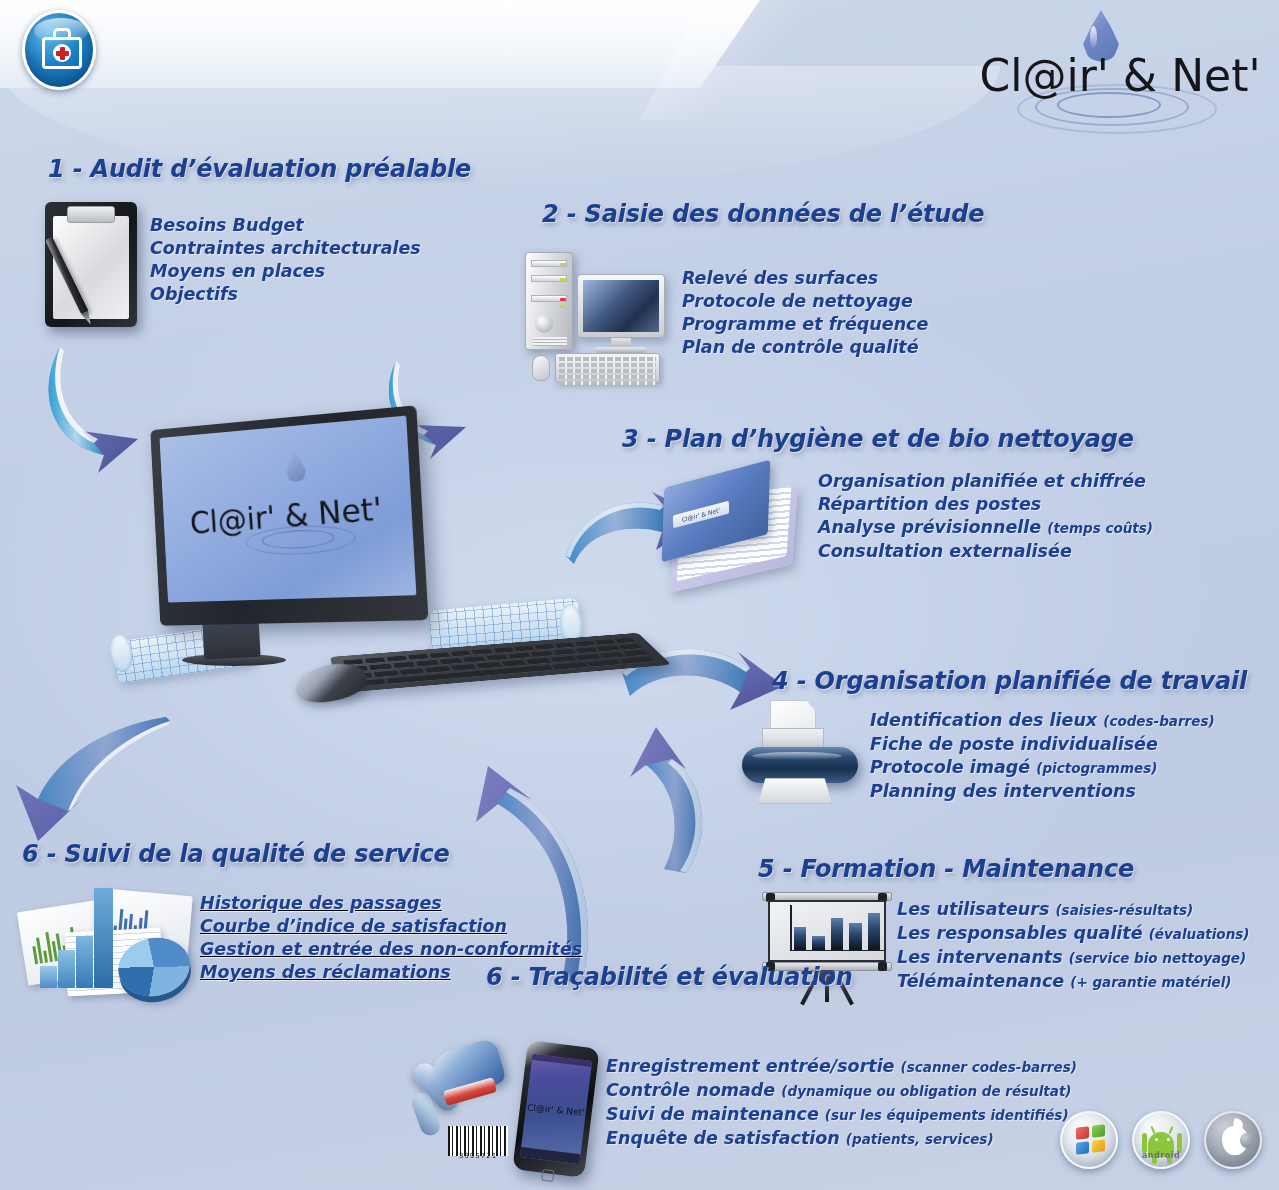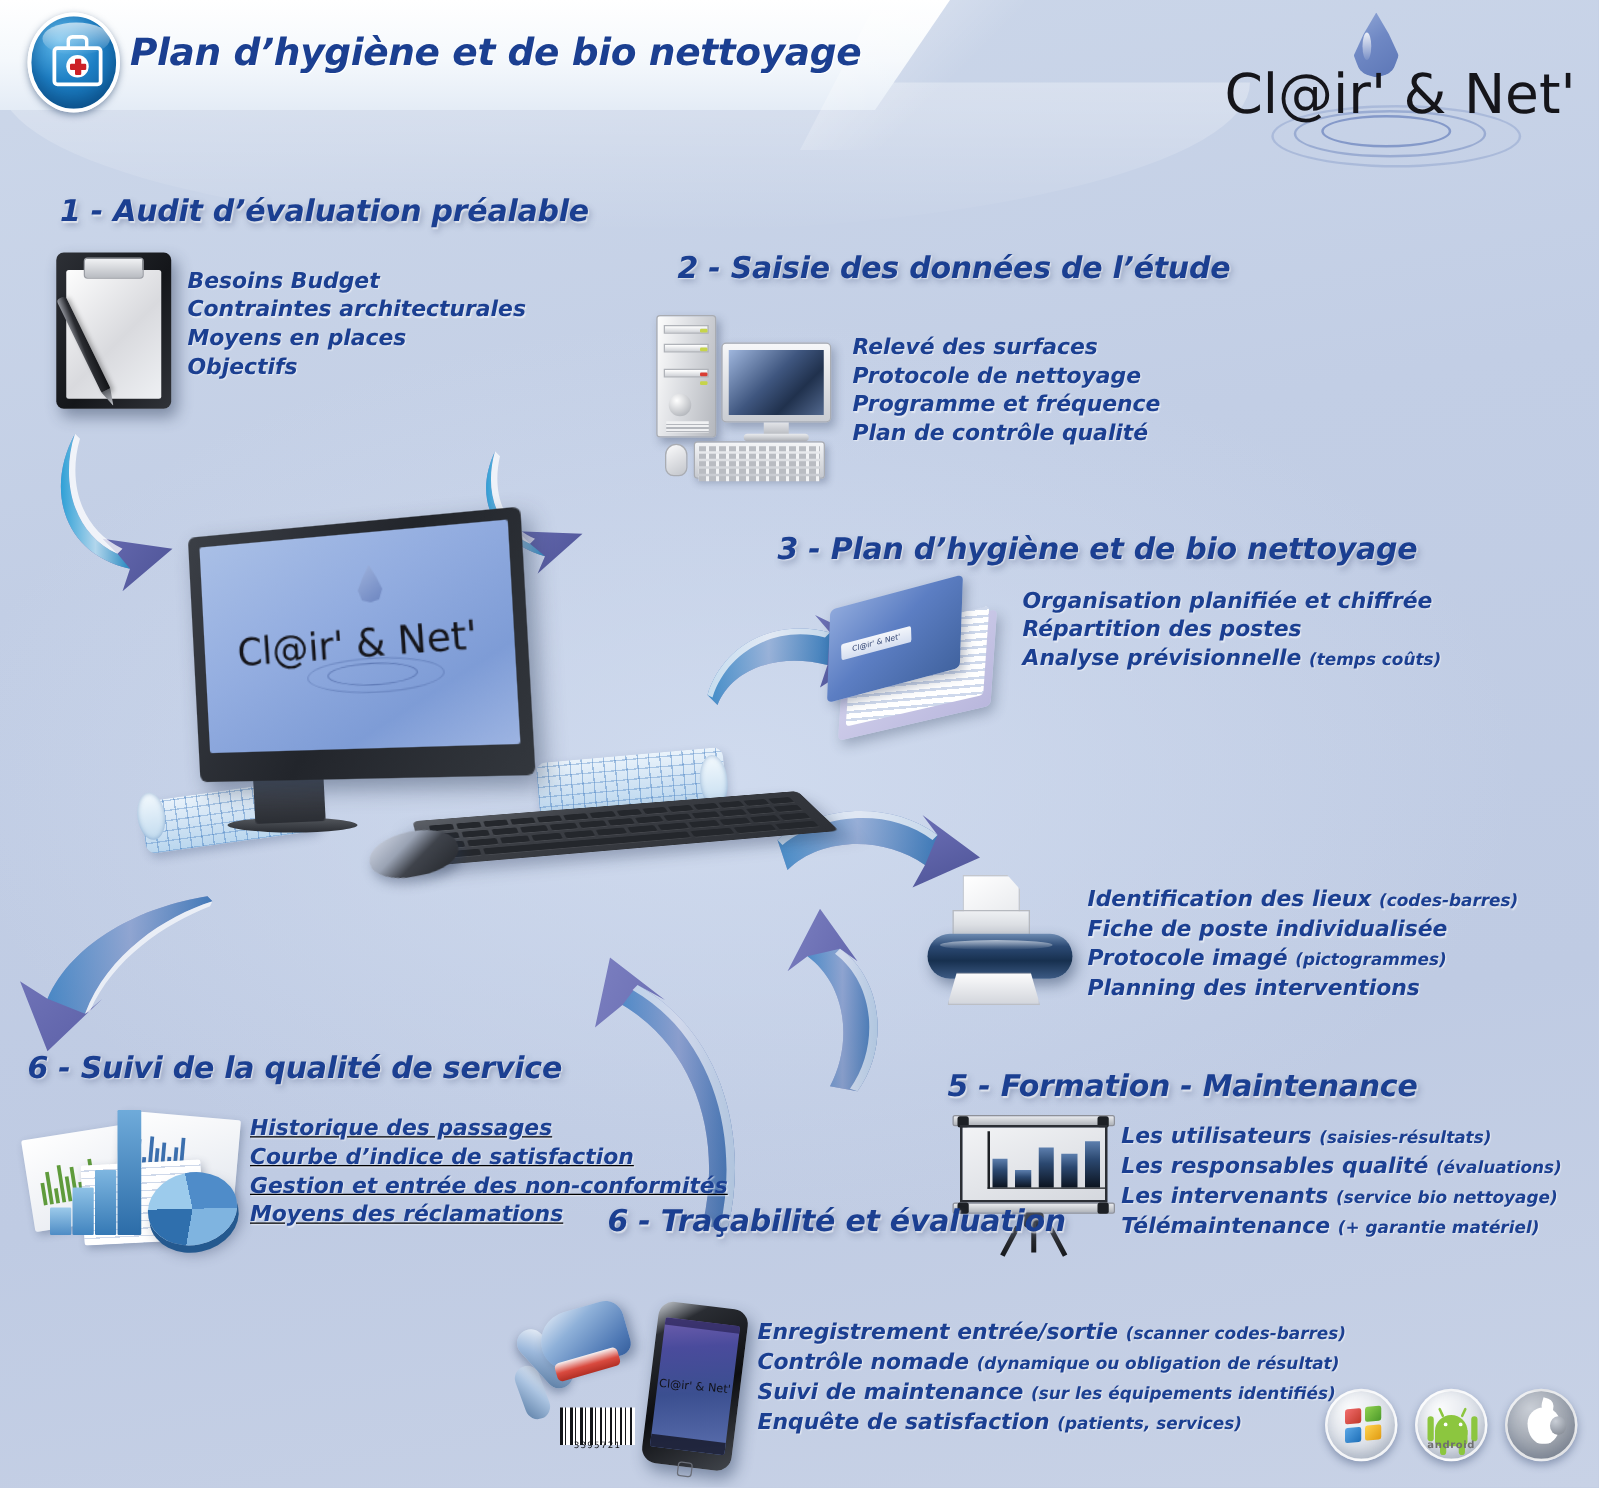--- a/index.html
+++ b/index.html
@@ -287,7 +287,6 @@
     <div class="kit-cross-h"></div>
   </div>
 
-  <div class="main-title">Plan d’hygiène et de bio nettoyage</div>
 
   <div class="brand">
     <div class="brand-drop"></div>

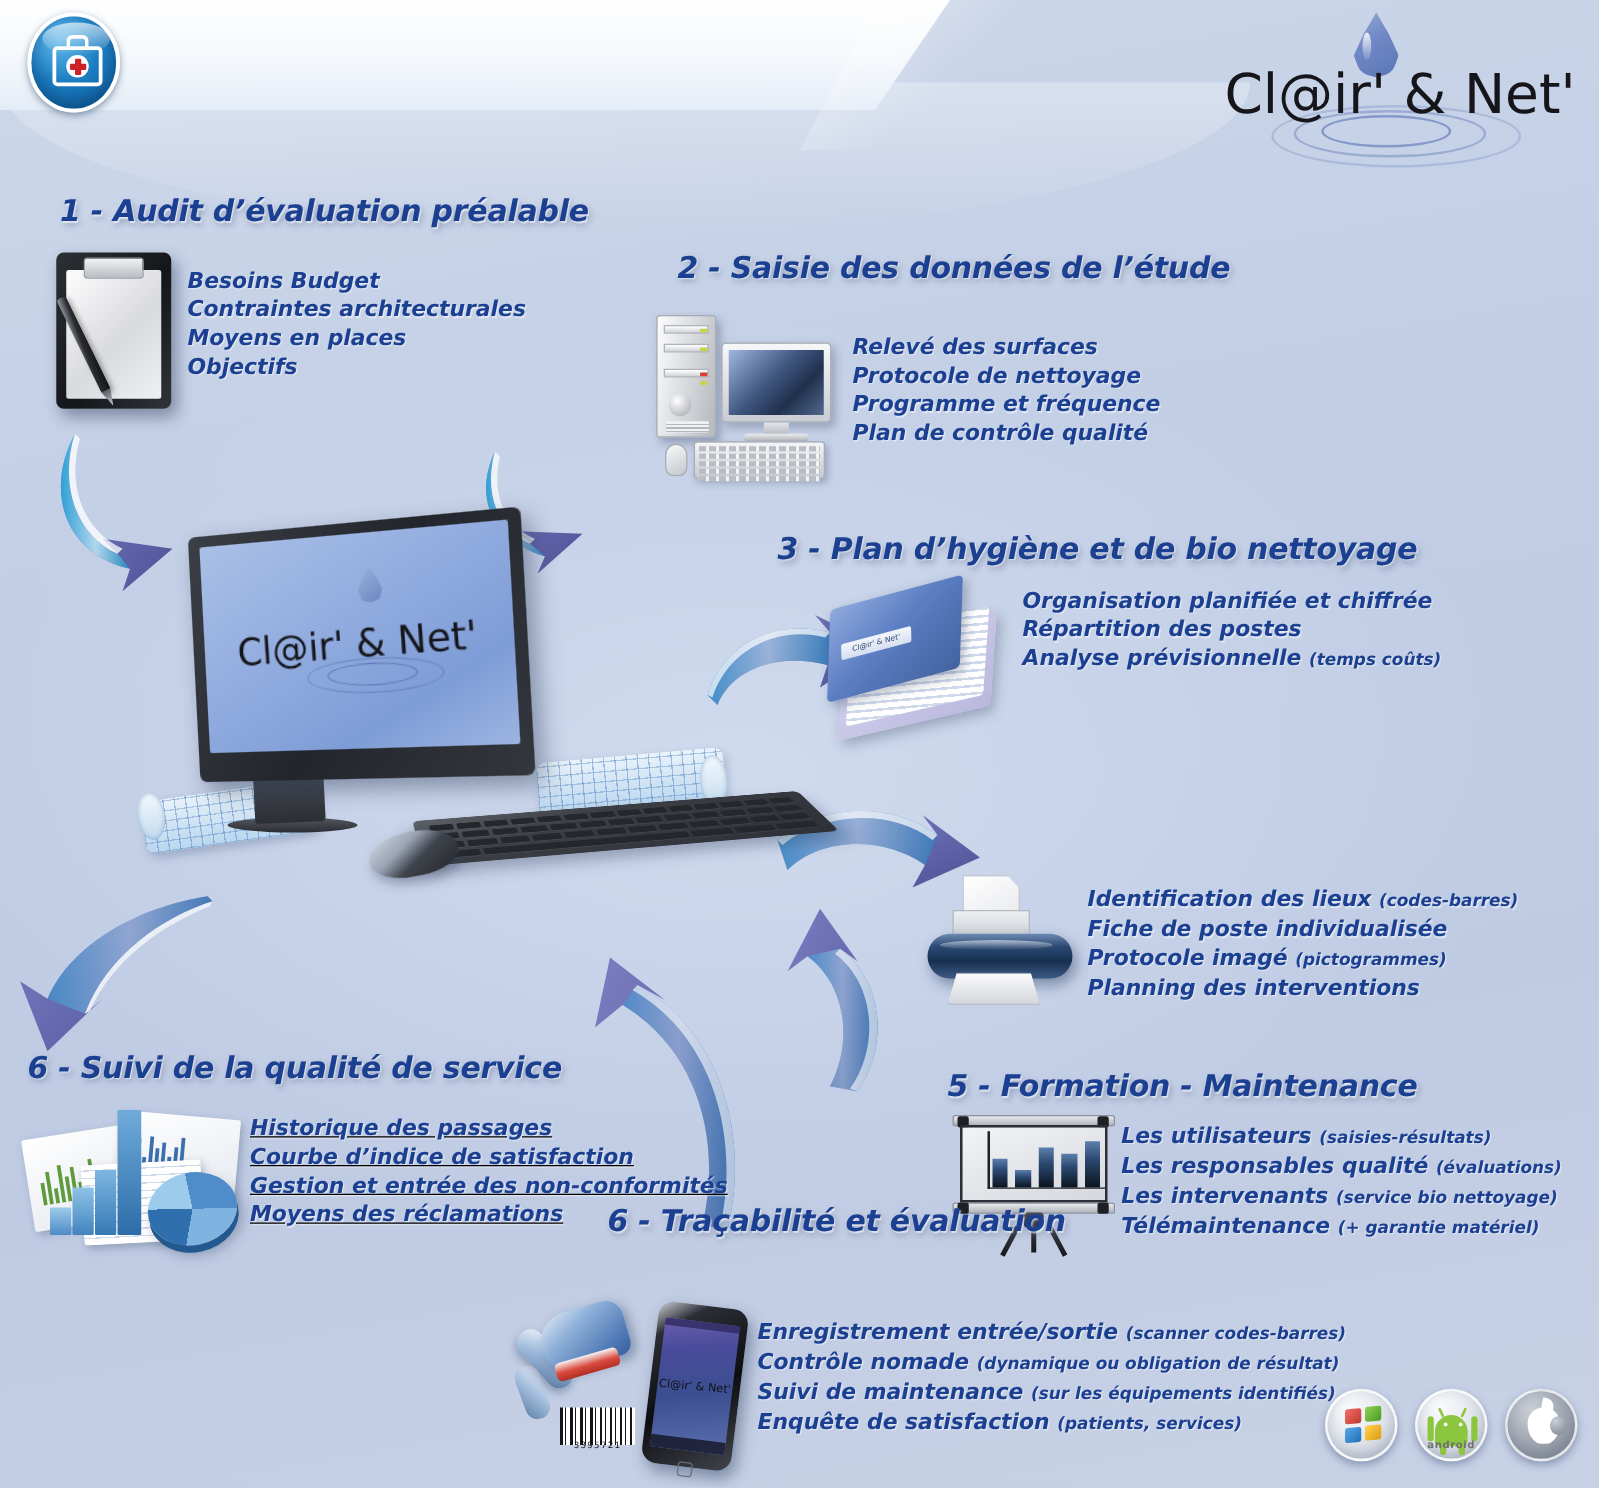--- a/index.html
+++ b/index.html
@@ -482,6 +482,7 @@
     <div><span>Organisation planifiée et chiffrée</span></div>
     <div><span>Répartition des postes</span></div>
     <div><span>Analyse prévisionnelle</span> <span class="sub">(temps coûts)</span></div>
+    <div><span>Consultation externalisée</span></div>
   </div>
 
   <div class="prn">

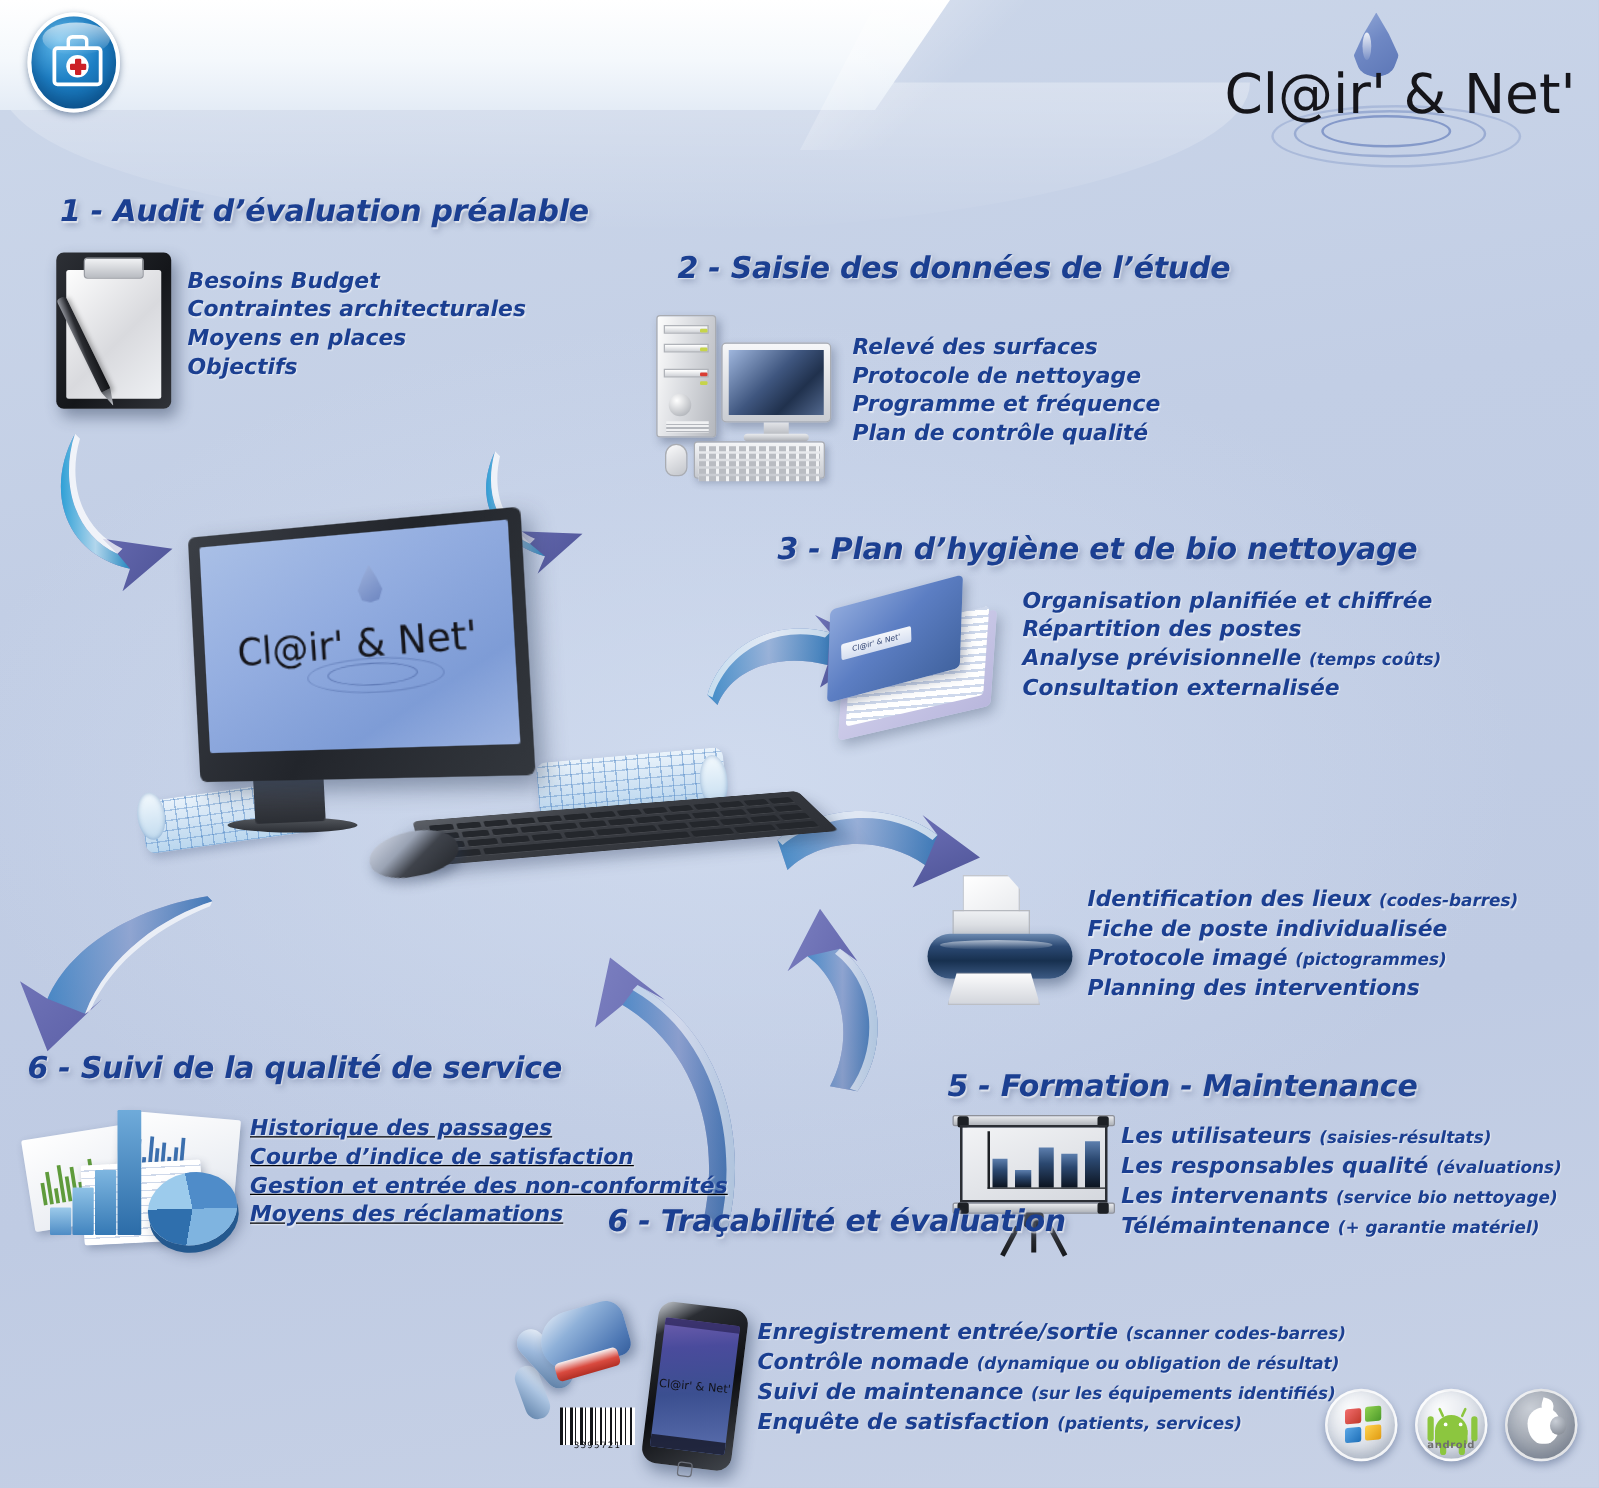--- a/index.html
+++ b/index.html
@@ -485,6 +485,7 @@
     <div><span>Consultation externalisée</span></div>
   </div>
 
+  <div class="sec-title" style="left:772px;top:667px;">4 - Organisation planifiée de travail</div>
   <div class="prn">
     <div class="prn-paper-in"></div>
     <div class="prn-tray-top"></div>

